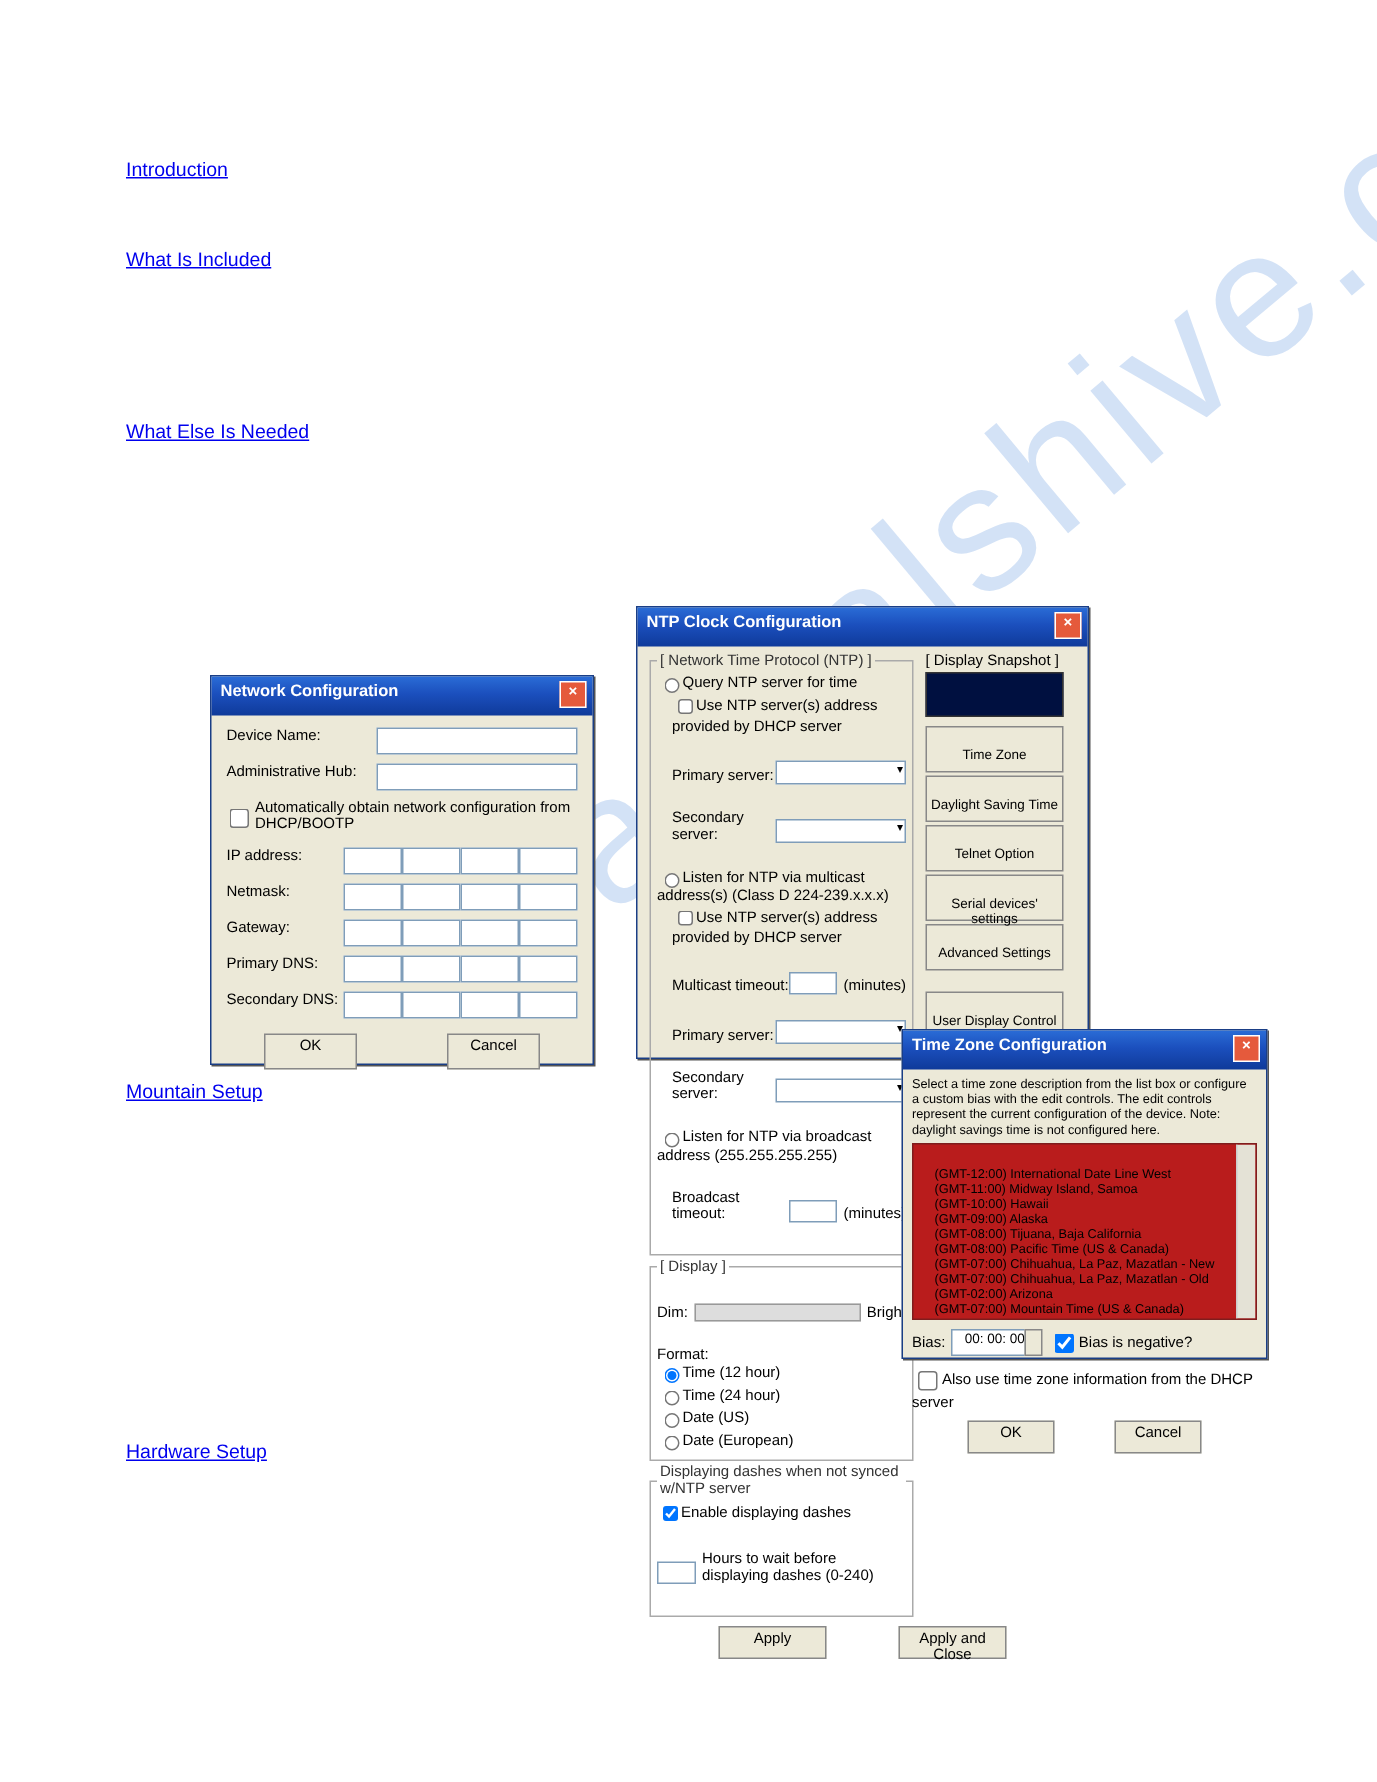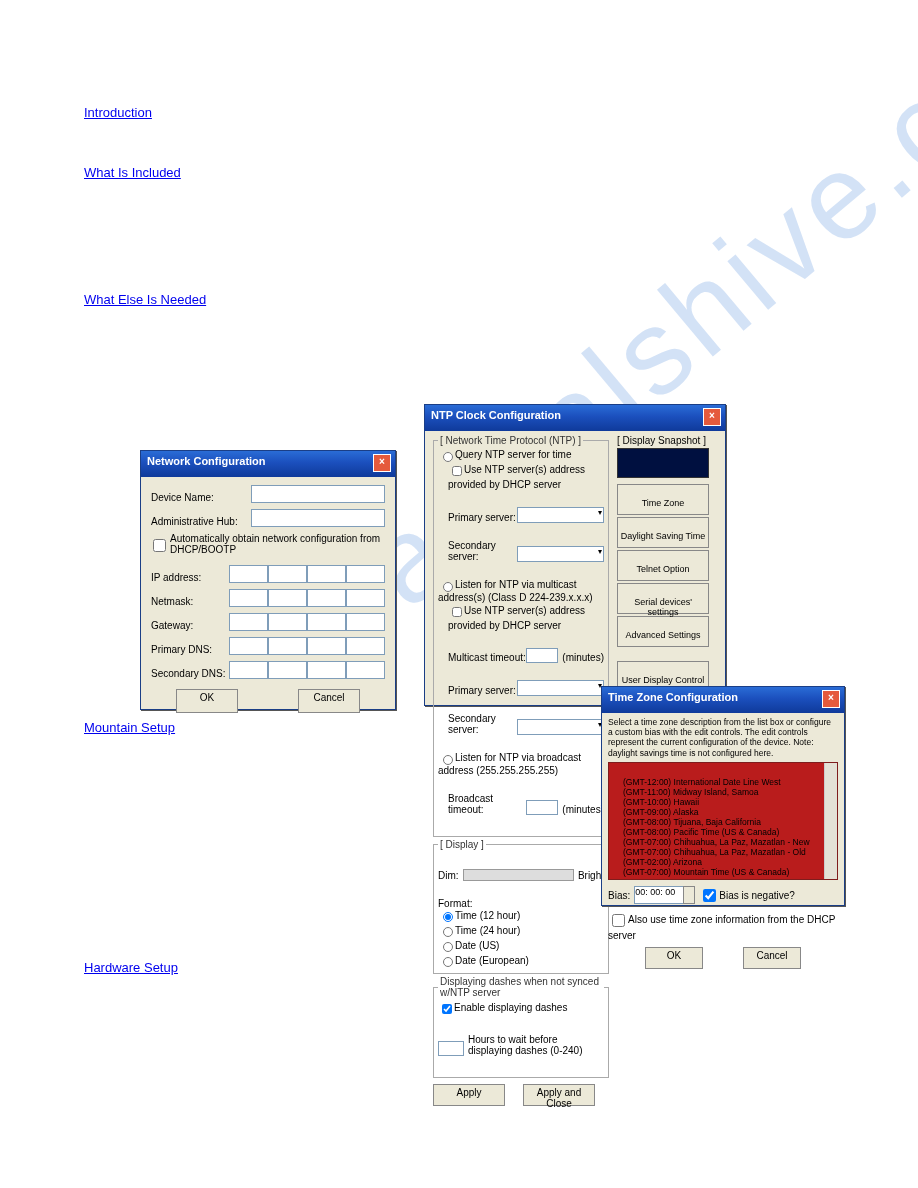--- a/index.html
+++ b/index.html
@@ -7,7 +7,7 @@
 .slink{color:#00e;text-decoration:underline;font-size:13px}
 .s1{position:absolute;left:84px;top:105px}
 .s2{position:absolute;left:84px;top:165px}
-.s3{position:absolute;left:84px;top:292px}
+.s3{position:absolute;left:84px;top:280px}
 .s4{position:absolute;left:84px;top:720px}
 .s5{position:absolute;left:84px;top:960px}
 .wm{position:absolute;left:180px;top:250px;font-size:120px;color:rgba(80,140,220,0.25);transform:rotate(-40deg);pointer-events:none;font-family:Arial;letter-spacing:6px}

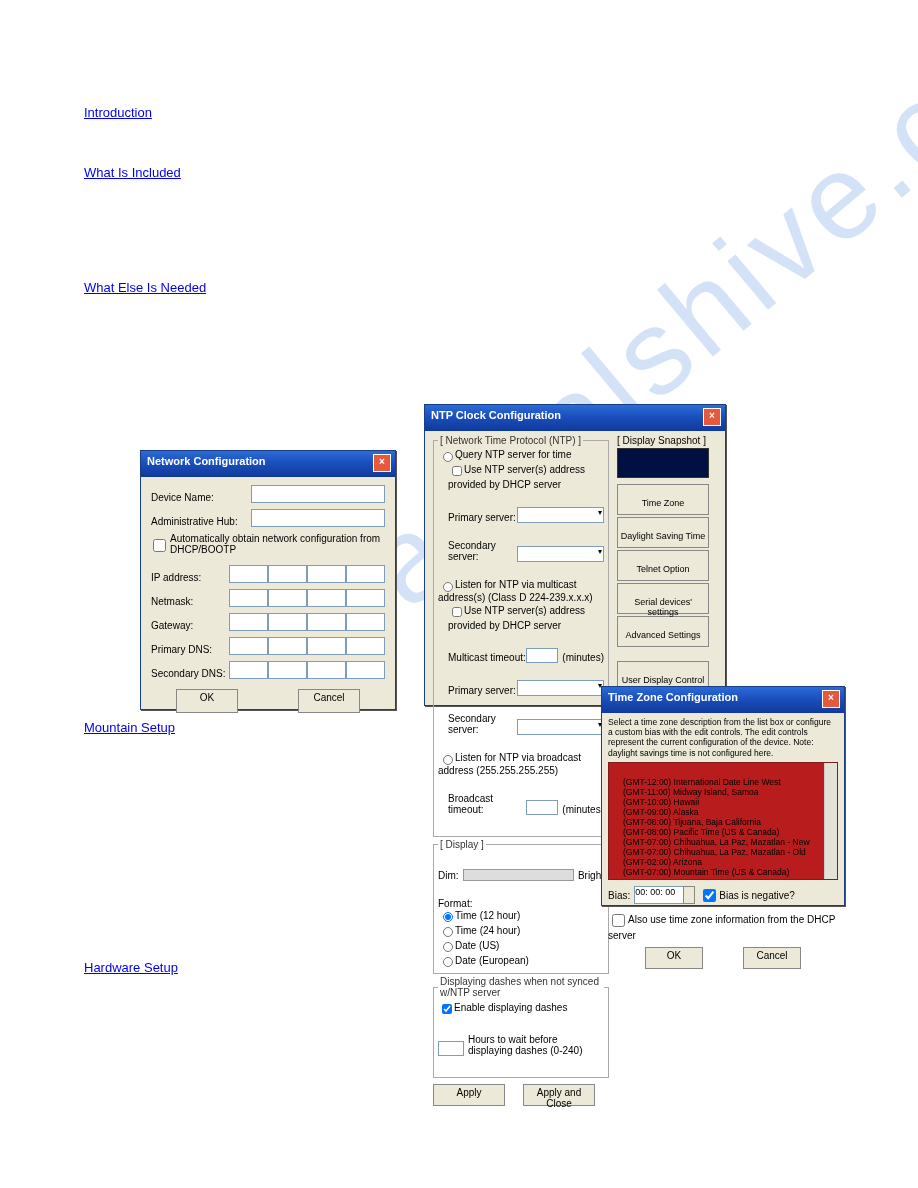--- a/index.html
+++ b/index.html
@@ -25,7 +25,7 @@
 
 .nc{left:140px;top:450px;width:254px;height:258px}
 .nc .body{padding:8px 10px}
-.nc .row{display:flex;align-items:flex-end;margin-bottom:6px}
+.nc .row{display:flex;align-items:flex-start;margin-bottom:6px}
 .nc .row .lbl{width:100px}
 .nc .row .tb{flex:1}
 .nc .ipbox{display:flex;gap:0;flex:1}

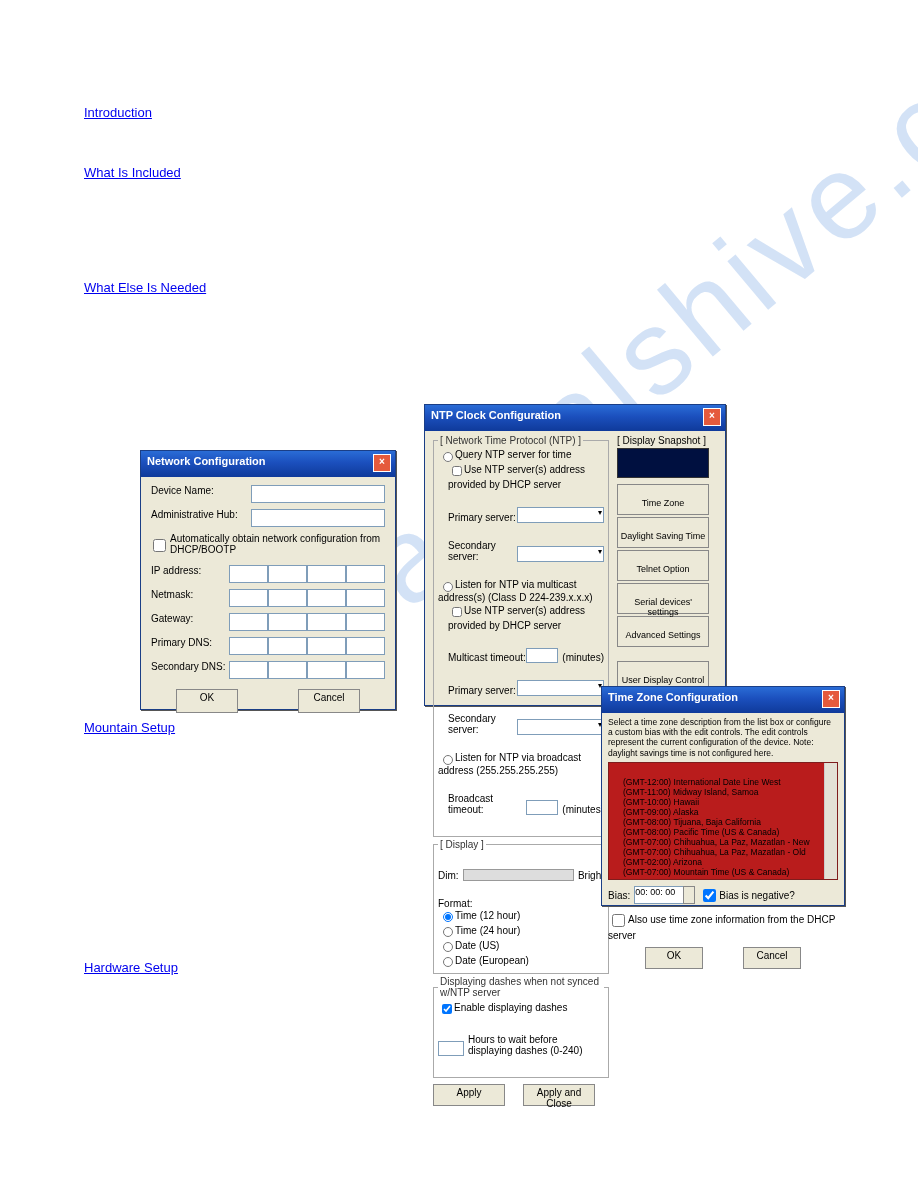--- a/index.html
+++ b/index.html
@@ -64,7 +64,7 @@
 .tz .listbox .item{font-size:8.5px;white-space:nowrap}
 .tz .sb{position:absolute;right:0;top:0;bottom:0;width:12px;background:#e4e2d6;border-left:1px solid #ccc}
 .tz .biasrow{display:flex;align-items:center;margin:6px 0}
-.tz .biasrow .tb{width:48px;text-align:left}
+.tz .biasrow .tb{width:48px;text-align:right}
 .tz .biasrow .spin{width:10px;height:16px;border:1px solid #888;background:#ece9d8;margin-left:-1px}
 .tz .btns{display:flex;justify-content:center;gap:40px;margin-top:6px}
 .tz .btns .btn{width:56px;height:18px}

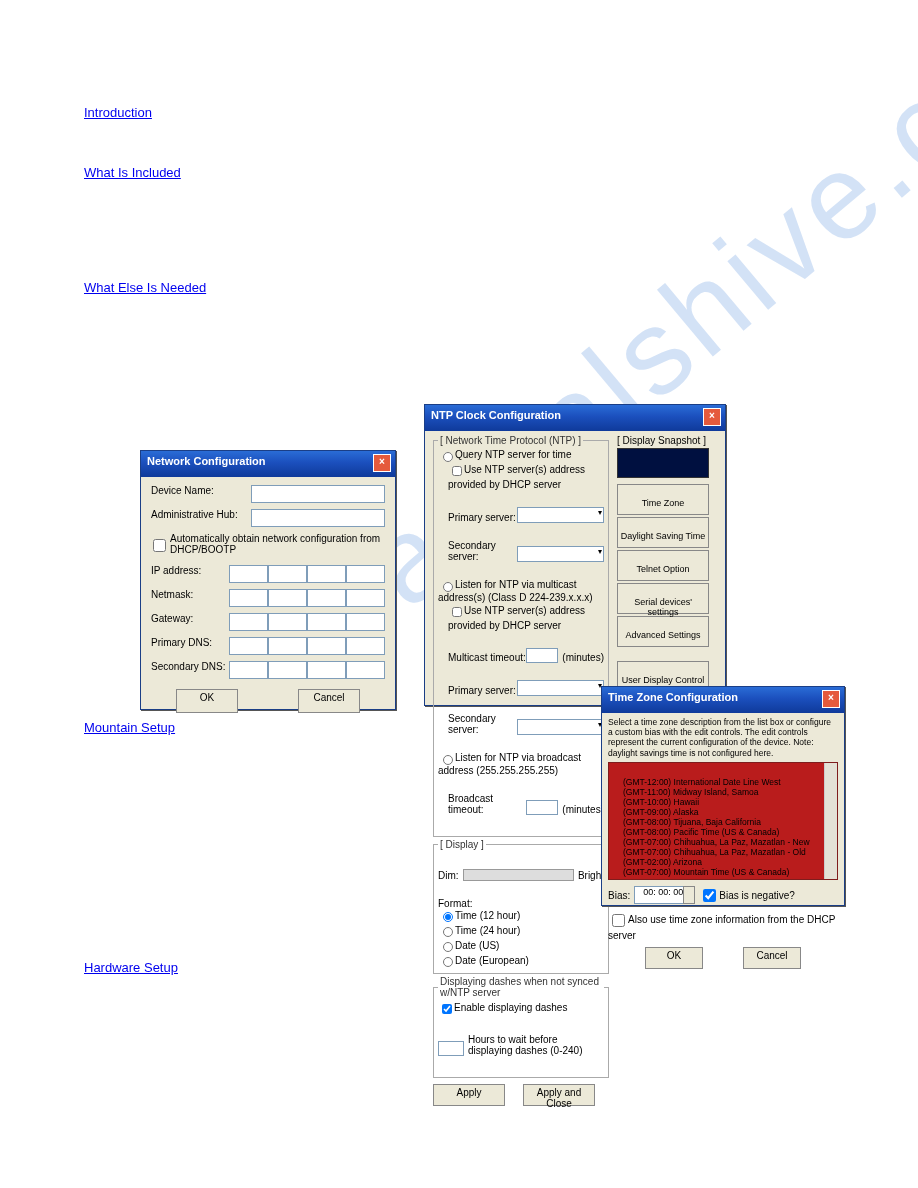--- a/index.html
+++ b/index.html
@@ -51,7 +51,7 @@
 .ntp .cols{display:flex}
 .ntp .left{flex:1}
 .ntp .right{width:100px;padding:2px 4px}
-.ntp .btns{display:flex;gap:18px;padding:4px}
+.ntp .btns{display:flex;justify-content:center;gap:48px;padding:4px}
 .ntp .btns .btn{width:70px;height:18px}
 .ntp .radio{display:inline-flex;align-items:center;margin-right:8px}
 .ntp .radio input{width:10px;height:10px;margin-right:2px}

